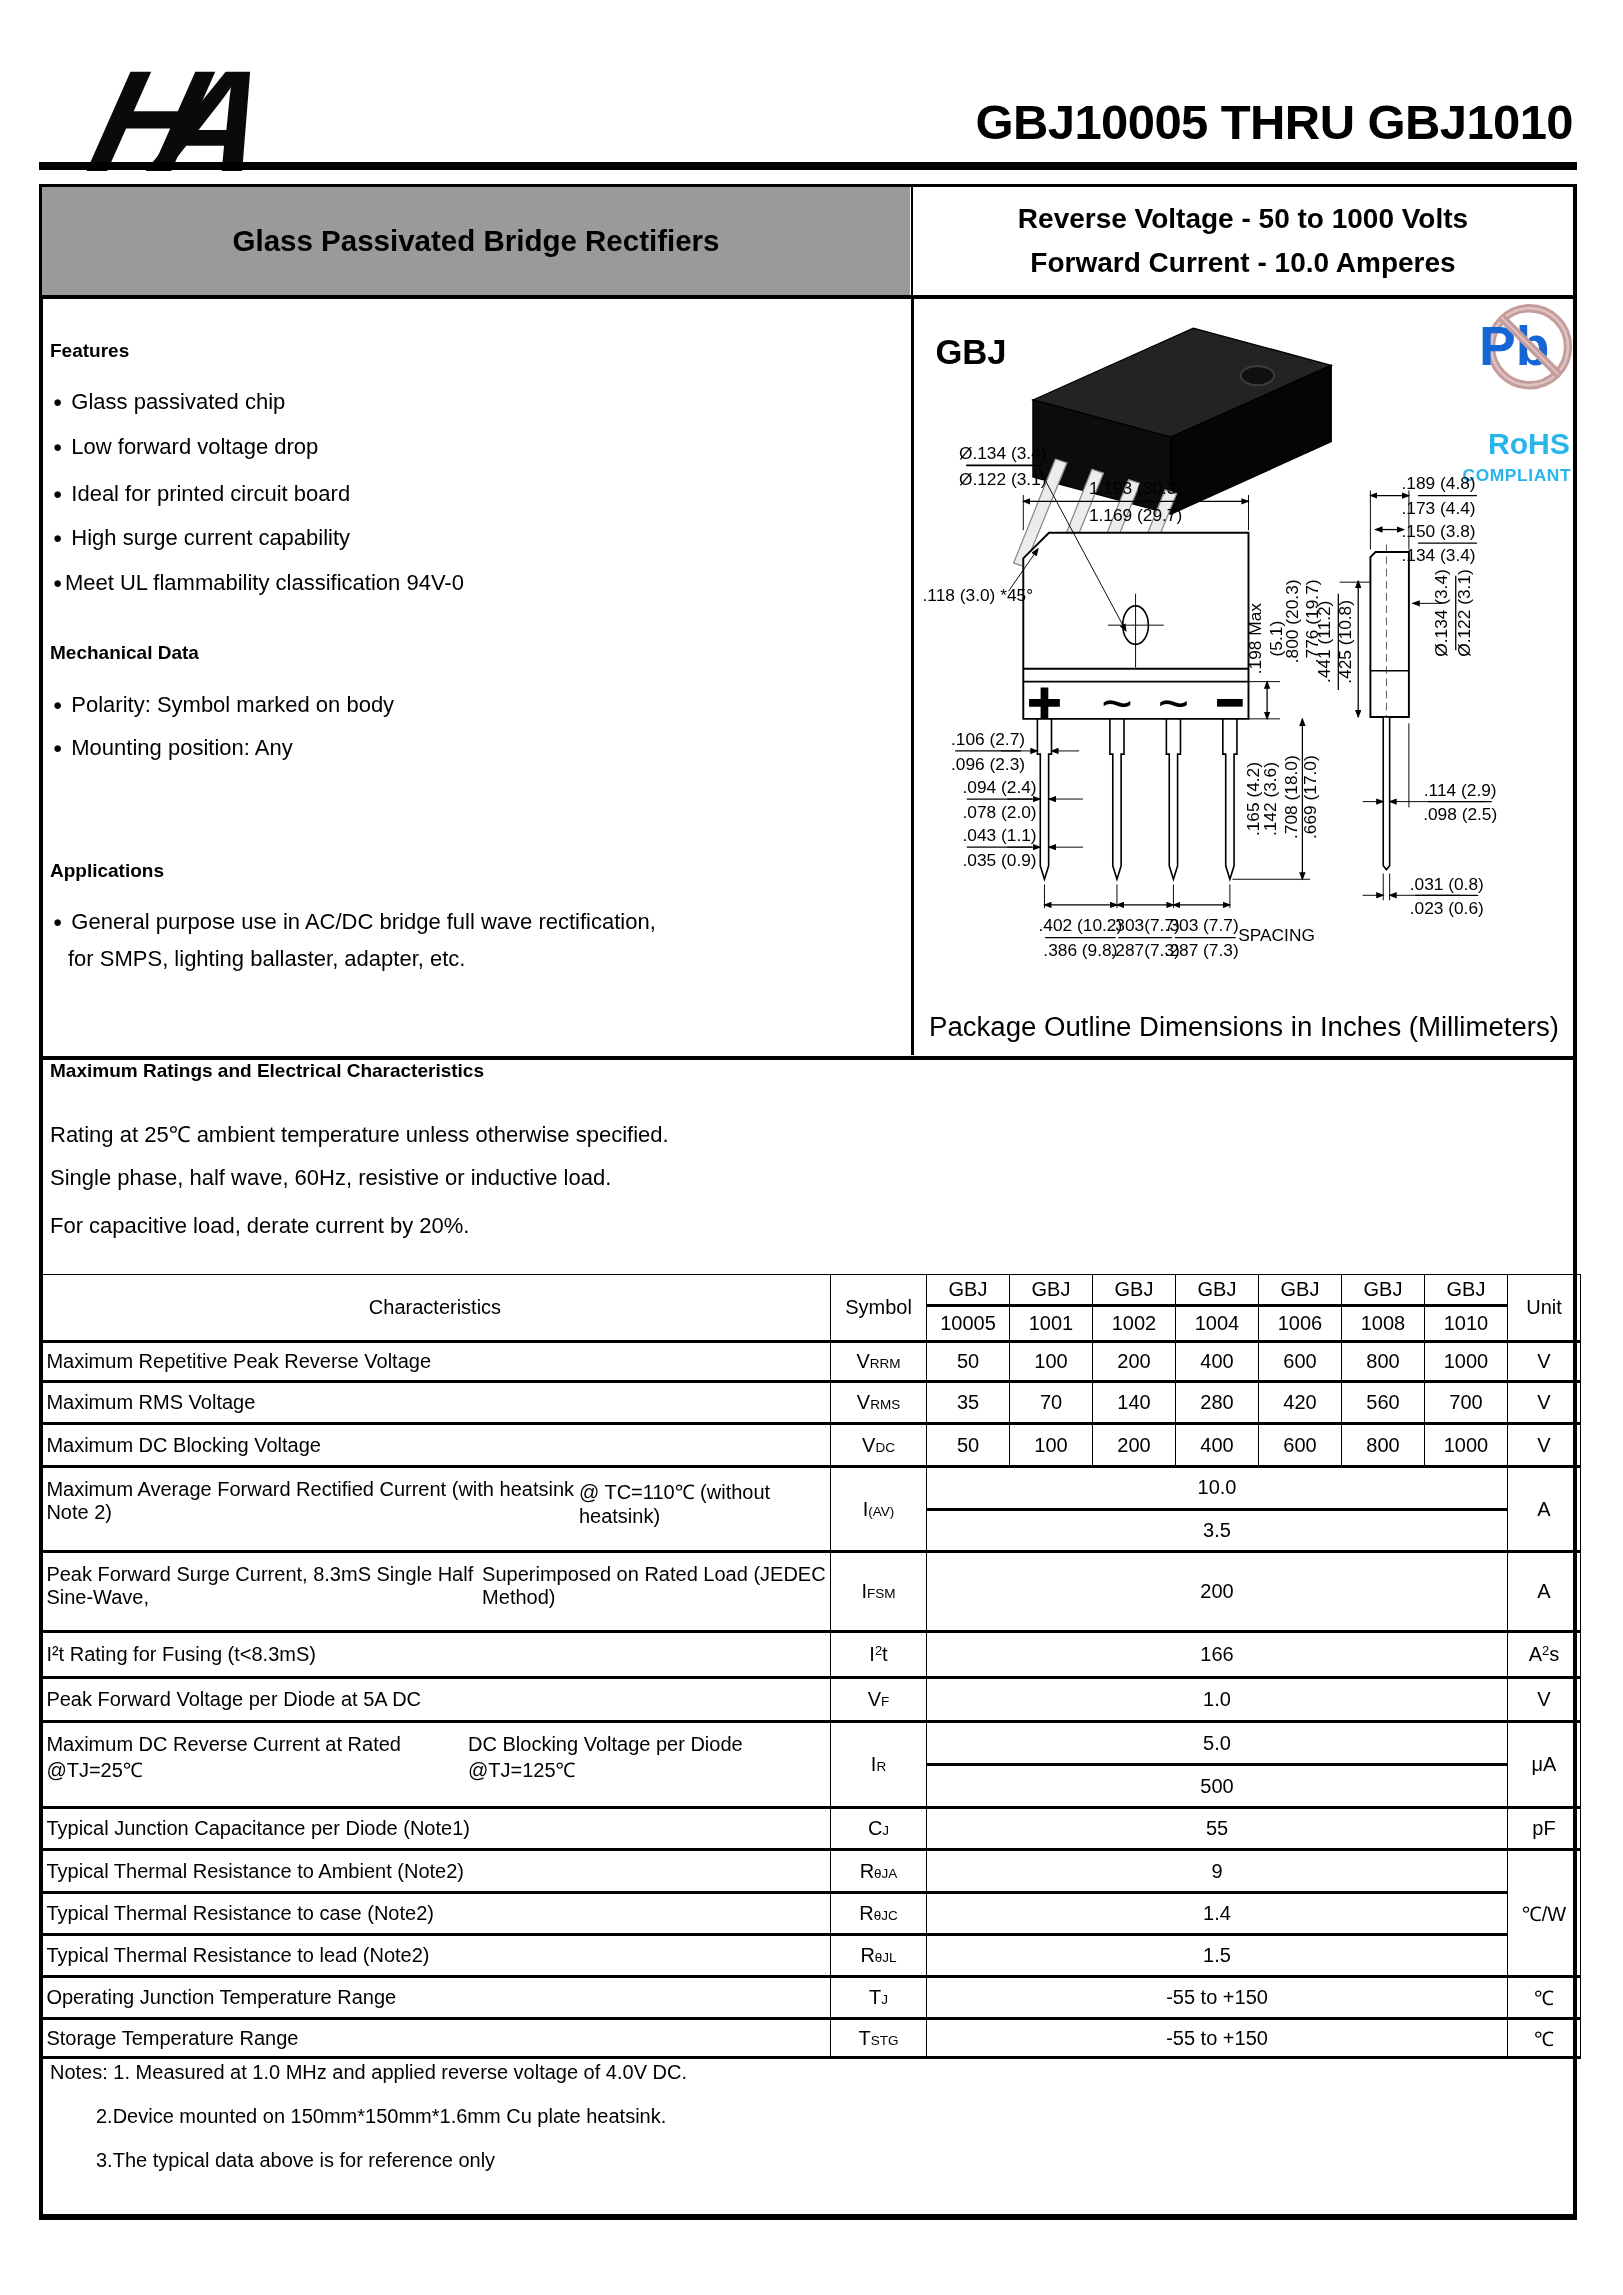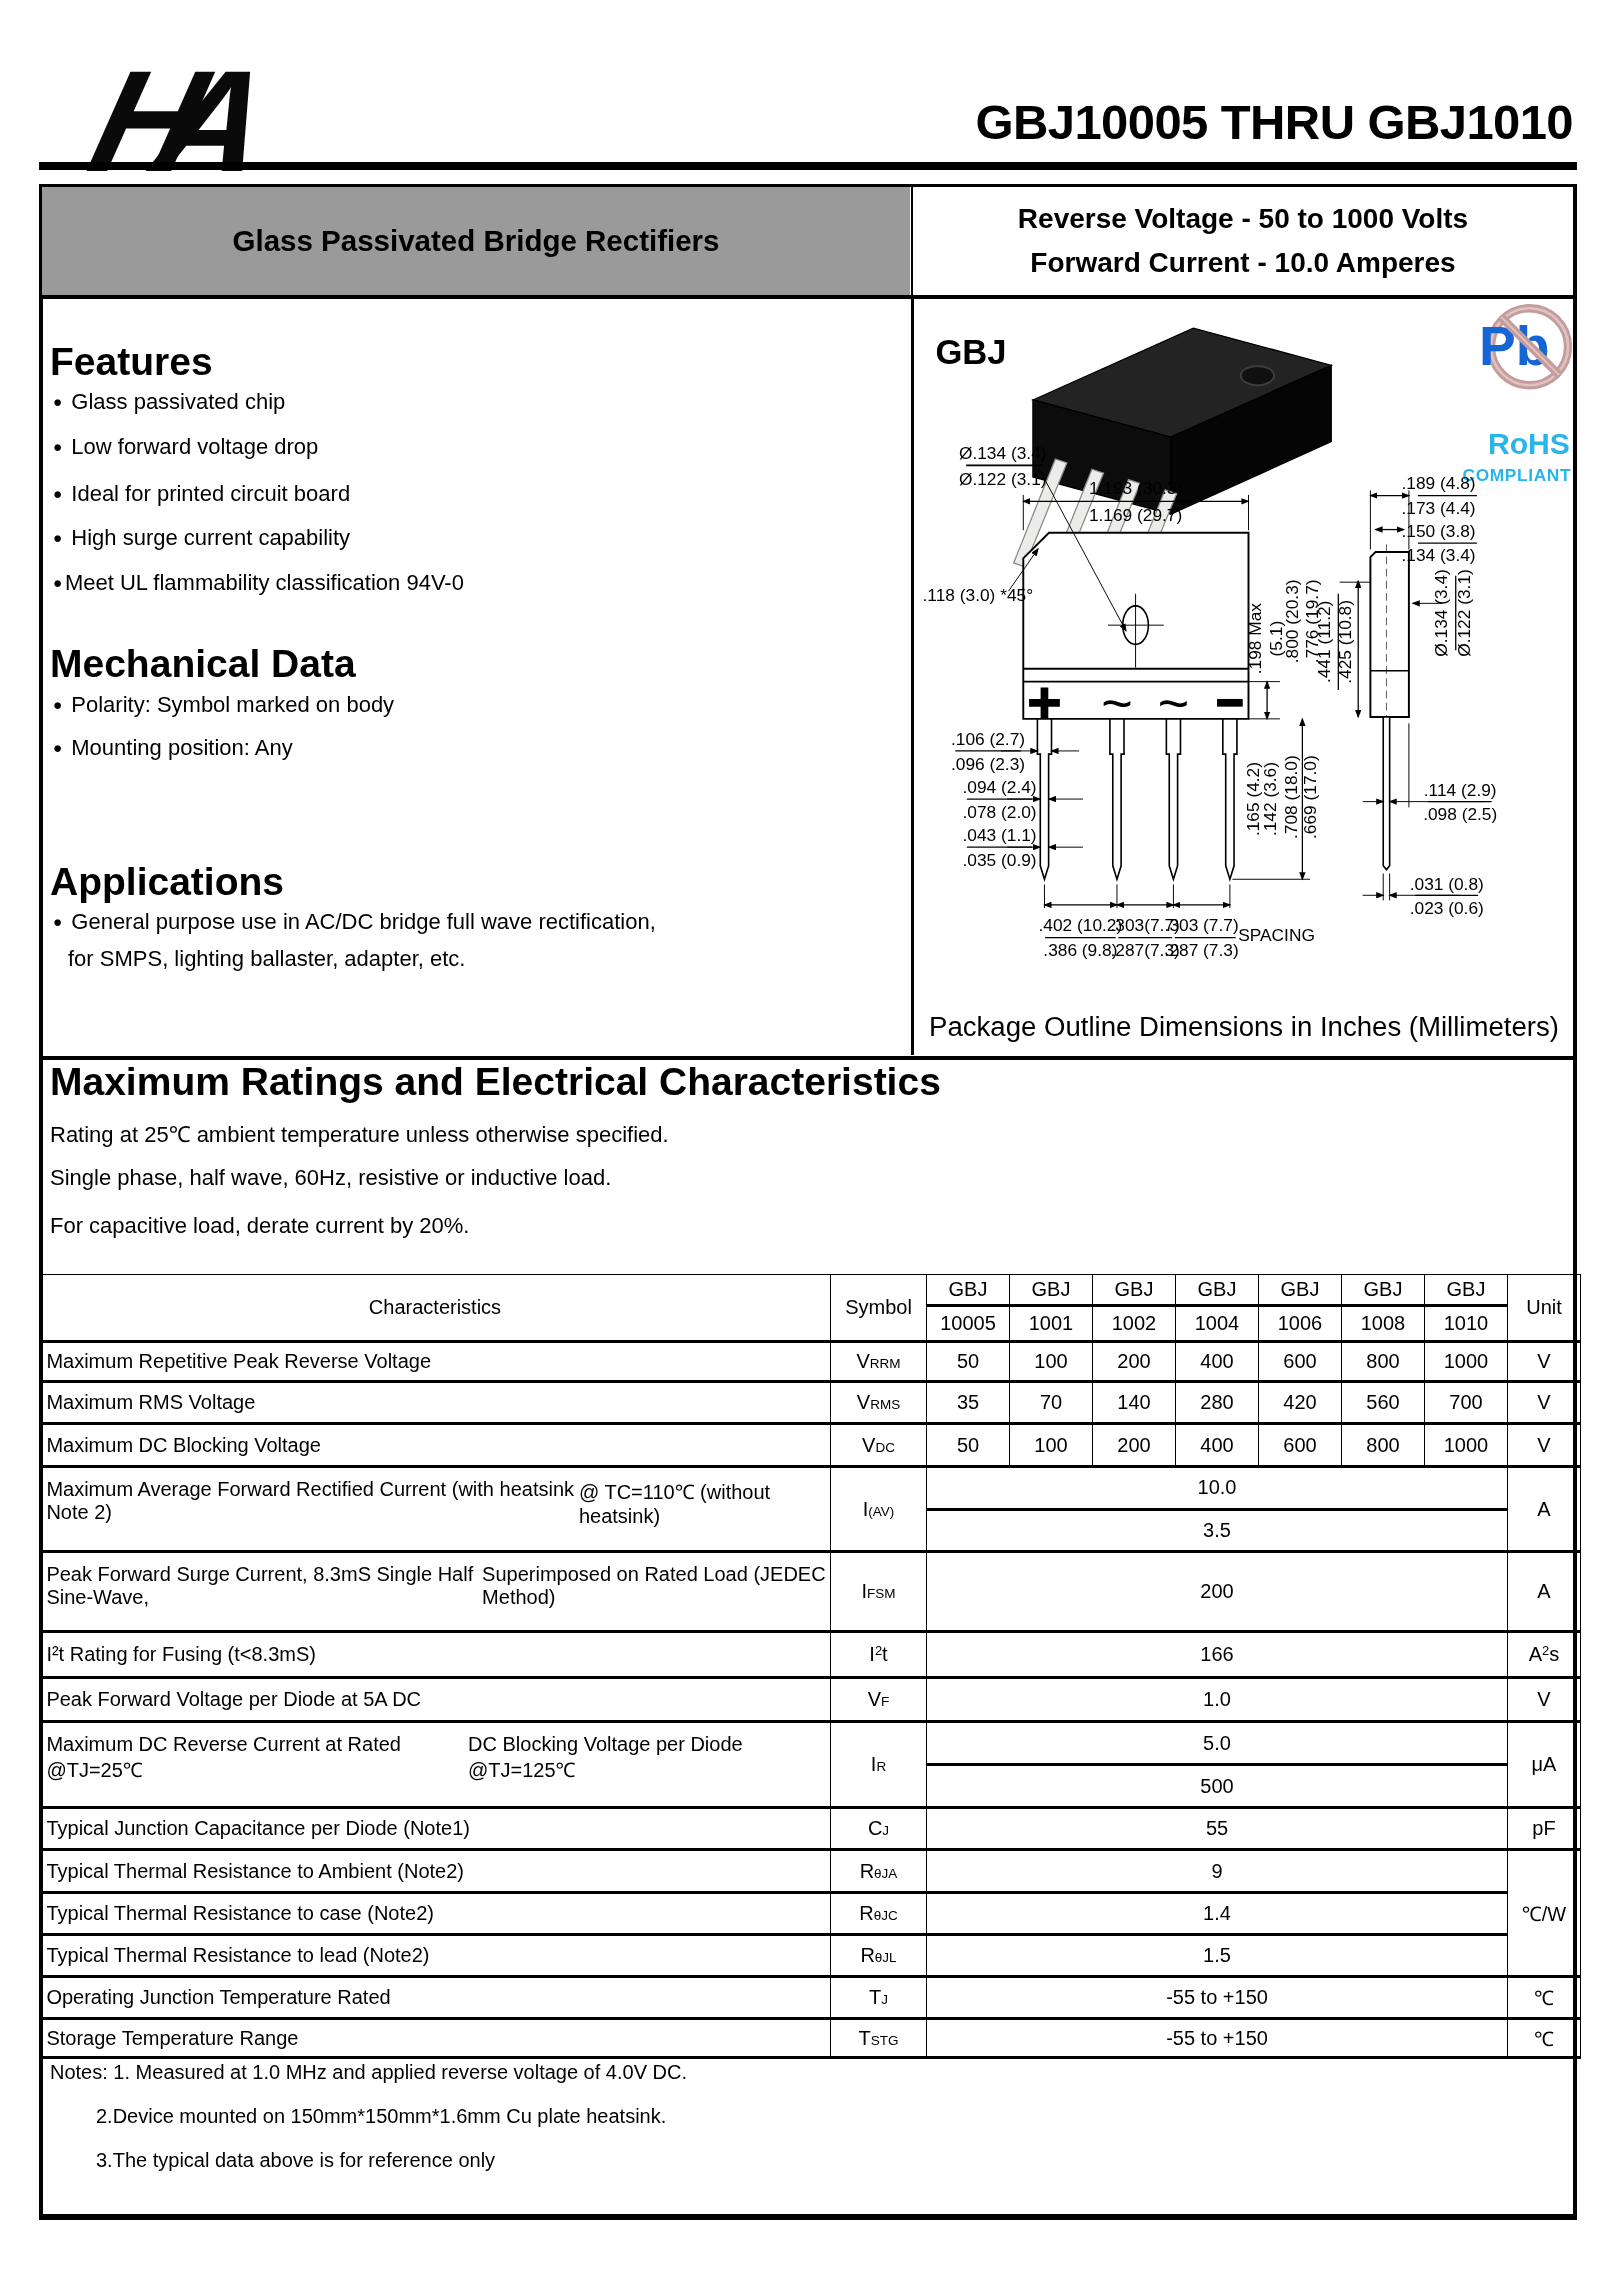--- a/index.html
+++ b/index.html
@@ -15,7 +15,7 @@
   #banner-right{left:913px;top:187px;width:660px;height:108px;background:#fff;
                display:flex;flex-direction:column;align-items:center;justify-content:center;gap:11.6px;
                font-size:28px;font-weight:bold;}
-  .sec-h{font-size:39px;font-weight:bold;}
+  .sec-h{font-size:19px;font-weight:bold;}
   .bullet-line{position:absolute;left:53px;font-size:22px;white-space:nowrap;}
   .bullet-line .dot{display:inline-block;font-size:15.4px;vertical-align:1.9px;margin-right:9px;}
   .para{position:absolute;left:50px;font-size:22px;white-space:nowrap;}

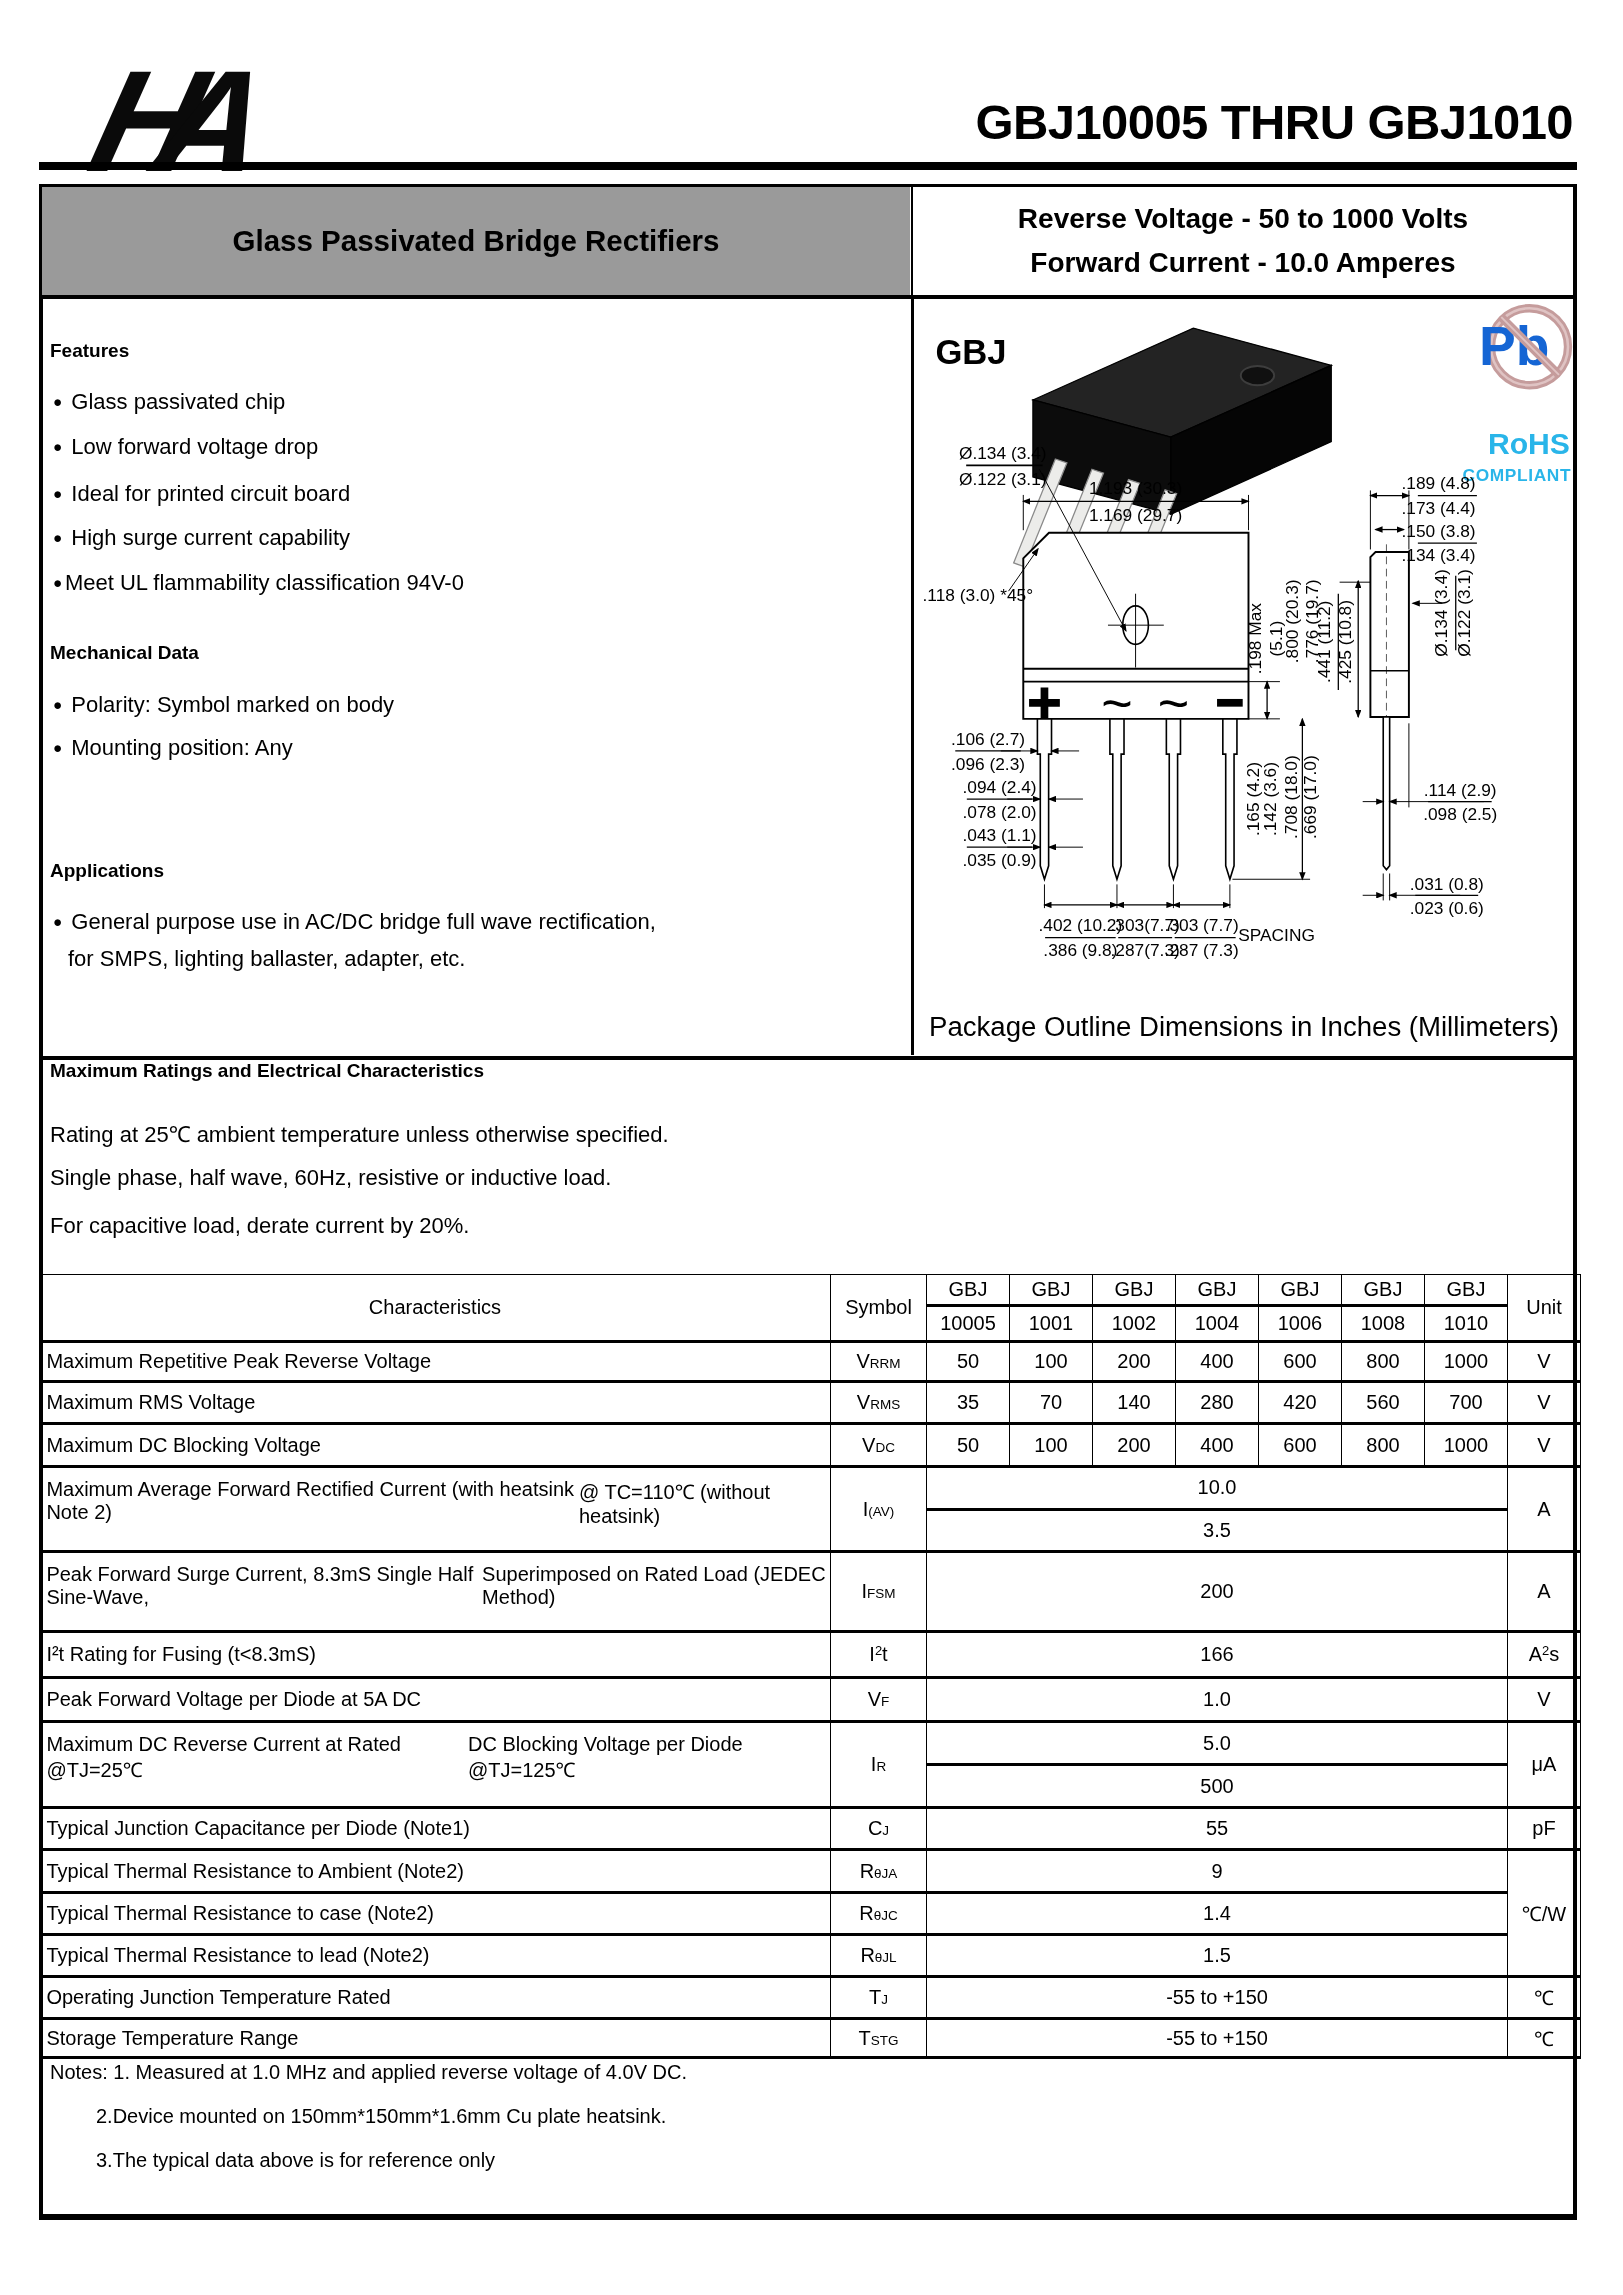--- a/index.html
+++ b/index.html
@@ -430,7 +430,7 @@
           <td colspan="7" class="ctr">1.5</td>
         </tr>
         <tr class="body" style="height: 42px;">
-          <td class="lab">Operating Junction Temperature Rated</td>
+          <td class="lab">Operating Junction Temperature Range</td>
           <td class="ctr"><span>T</span><span class="sym-sub">J</span></td>
           <td colspan="7" class="ctr">-55 to +150</td>
           <td class="ctr"><span>℃</span></td>

